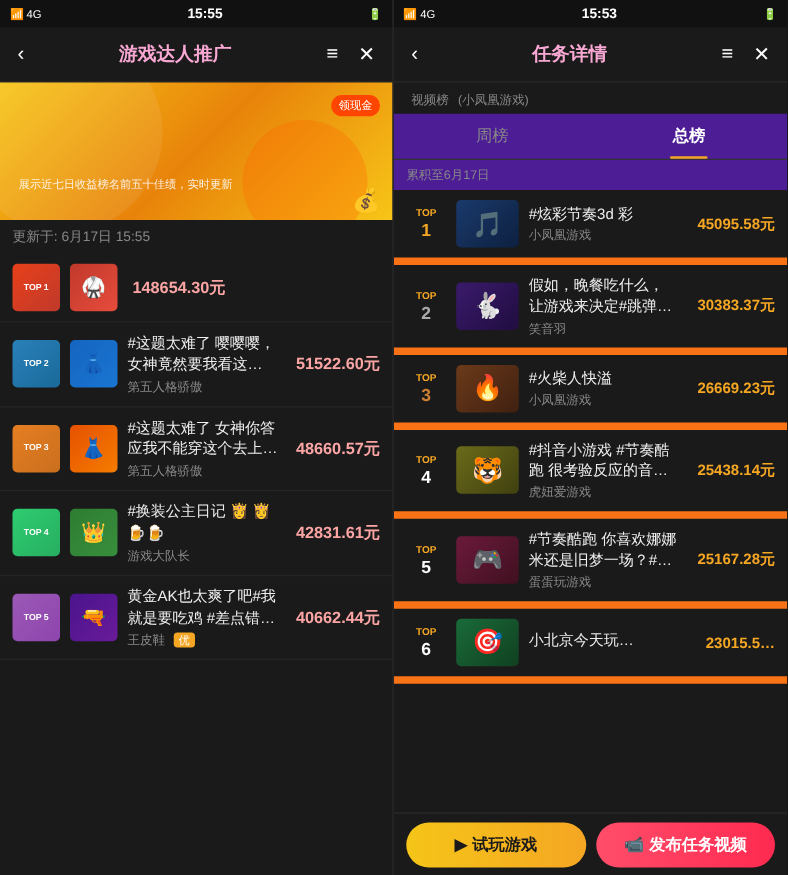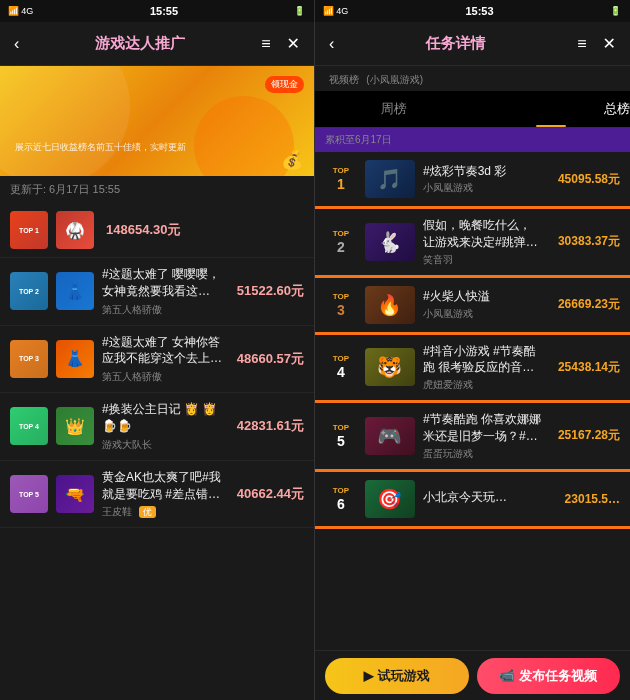--- a/index.html
+++ b/index.html
@@ -237,7 +237,7 @@
     .tabs-row {
       display: flex;
       border-bottom: 1px solid #333;
-      background: #000000;
+      background: #4c1d95;
     }
     .tab {
       flex: 1;

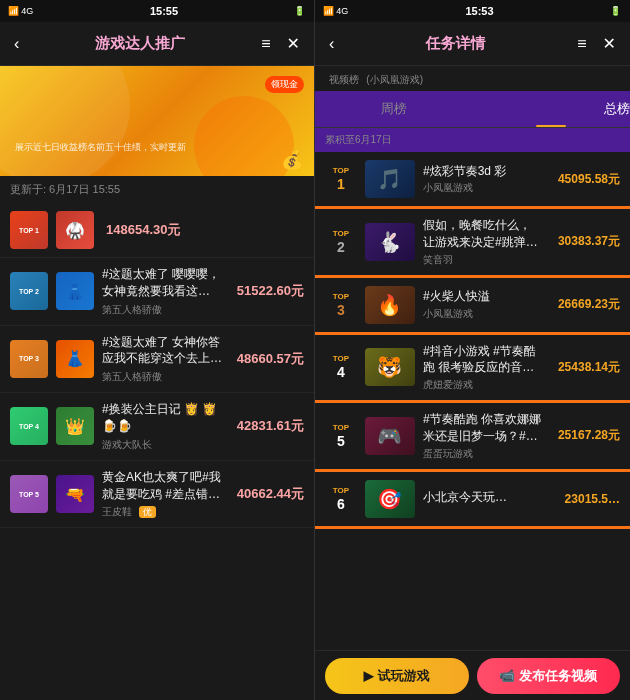--- a/index.html
+++ b/index.html
@@ -252,8 +252,7 @@
     }
     .tab.active {
       color: #fff;
-      font-weight: normal;
-      justify-content: flex-end;
+      font-weight: bold;
     }
     .tab.active::after {
       content: '';

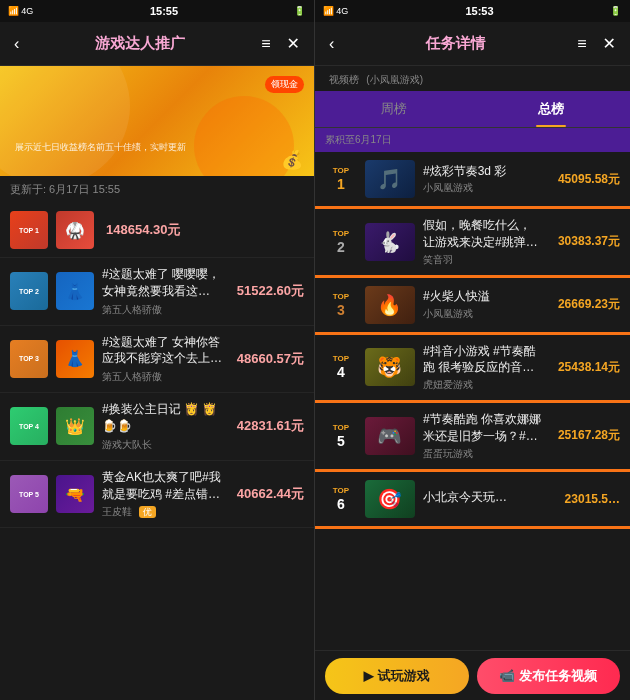--- a/index.html
+++ b/index.html
@@ -278,7 +278,7 @@
       display: flex;
       align-items: center;
       padding: 8px 10px;
-      border-bottom: 3px solid #f97316;
+      border-bottom: 6px solid #f97316;
       gap: 8px;
     }
 

